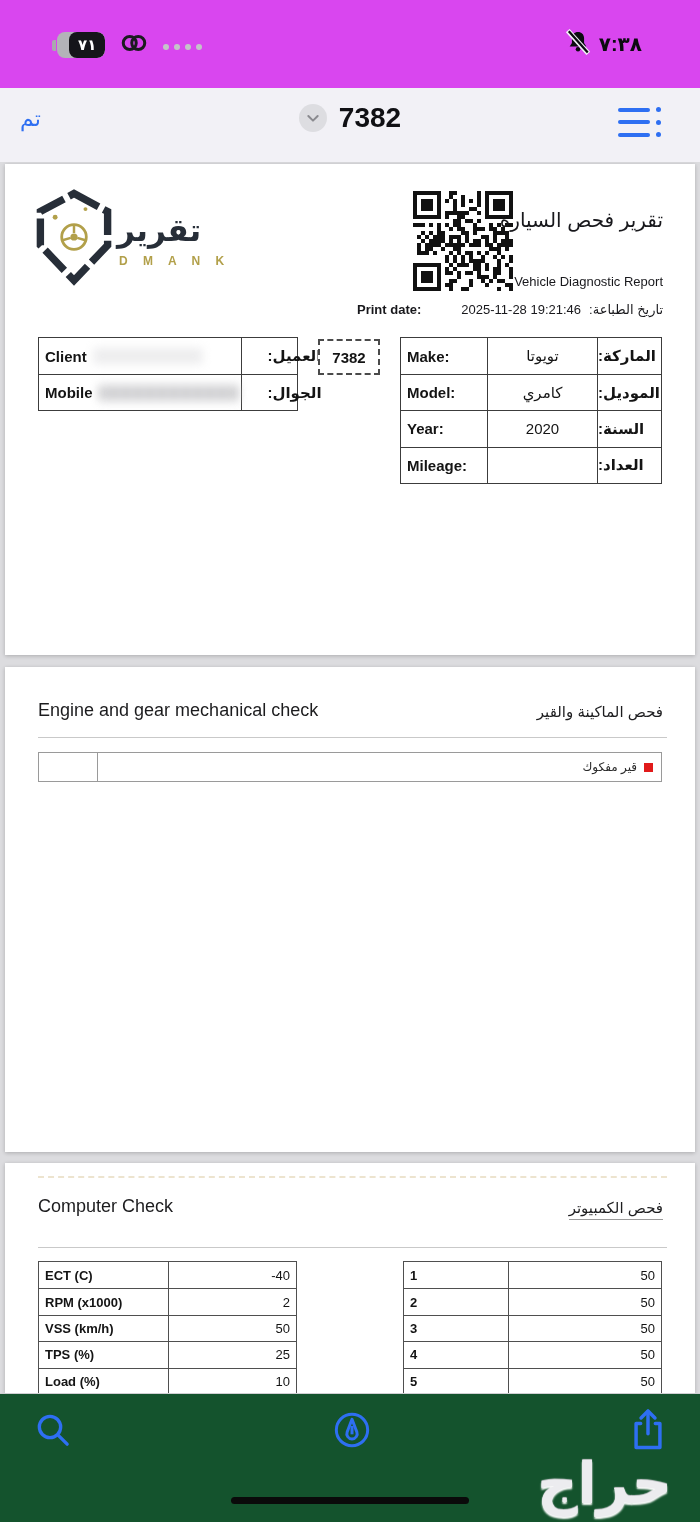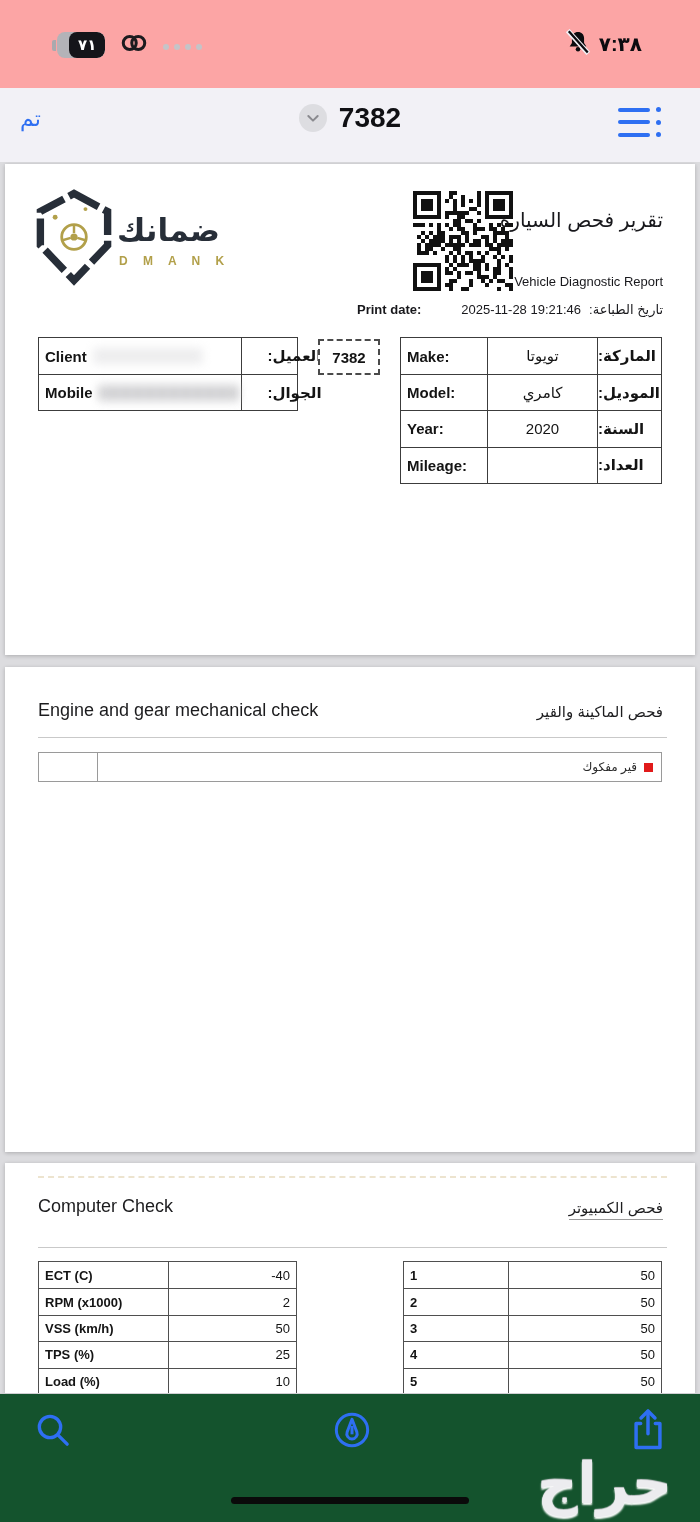--- a/index.html
+++ b/index.html
@@ -12,7 +12,7 @@
   .abs { position:absolute; }
 
   
-  #status-bar { left:0; top:0; width:700px; height:88px; background:#fca5a5; }
+  #status-bar { left:0; top:0; width:700px; height:88px; background:#d946ef; }
   .sb-left { left:52px; top:30px; height:30px; display:flex; align-items:center; gap:14px; }
   .battery { display:flex; align-items:center; }
   .battery-nub { width:4px; height:11px; background:#a9a9ae; border-radius:2px 0 0 2px; margin-right:1px; }

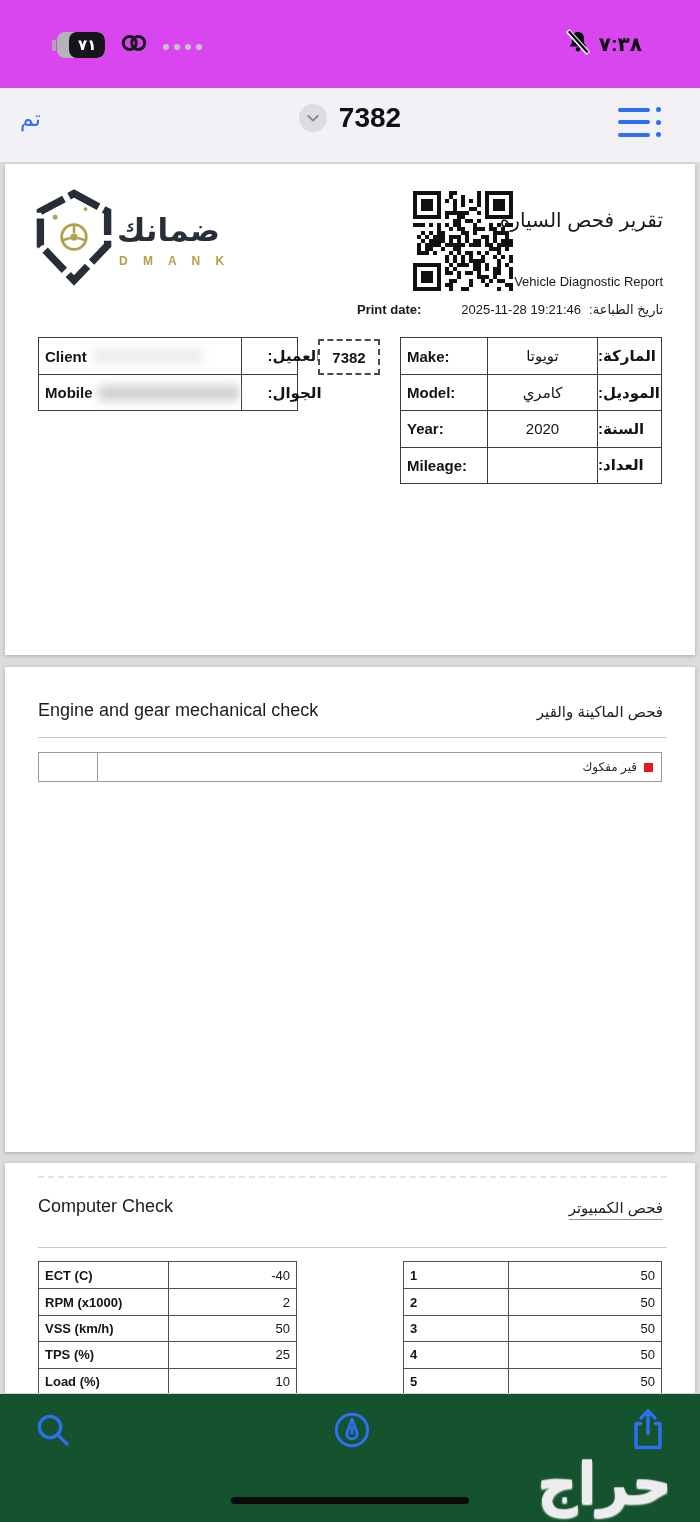--- a/index.html
+++ b/index.html
@@ -185,7 +185,7 @@
         <circle cx="64" cy="24" r="2.4" fill="#b2a04a"></circle>
       </svg>
     </div>
-    <div class="abs brand-ar">ضمانك</div>
+    <div class="abs brand-ar">تقرير</div>
     <div class="abs brand-en">D M A N K</div>
 
     <svg class="abs qr" viewBox="0 0 25 25" shape-rendering="crispEdges" fill="#111">

